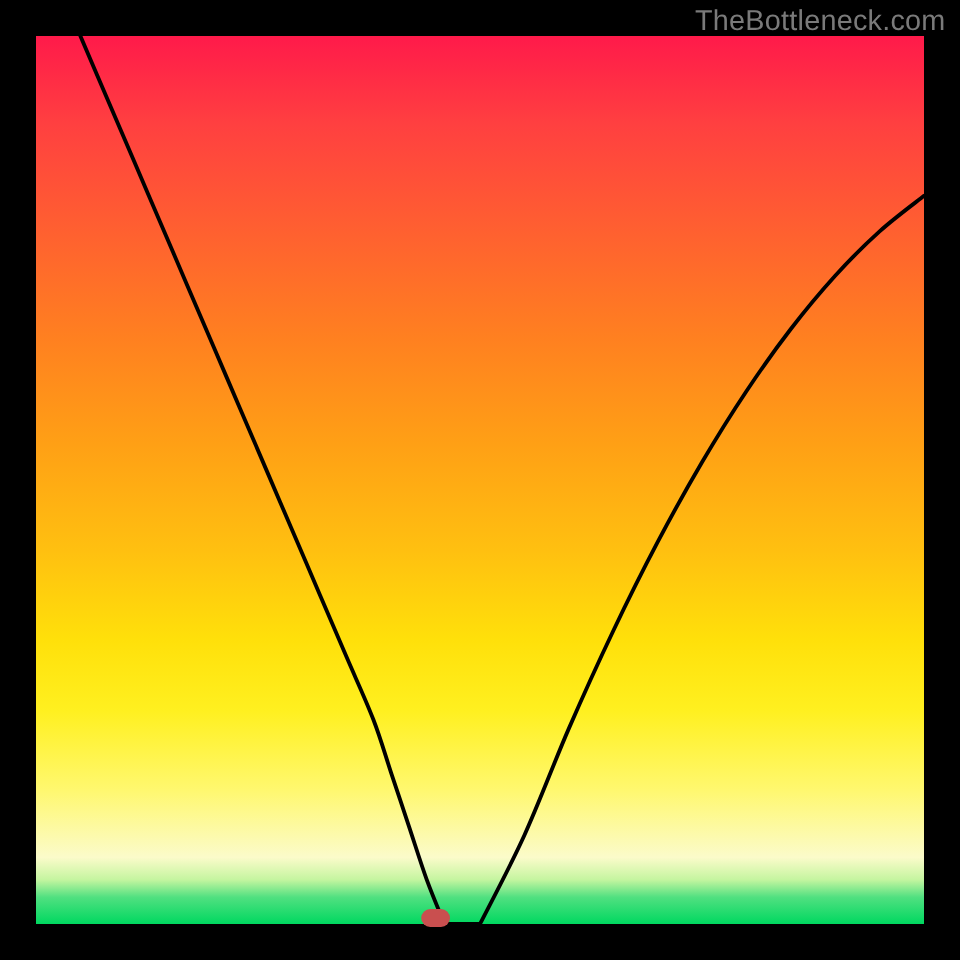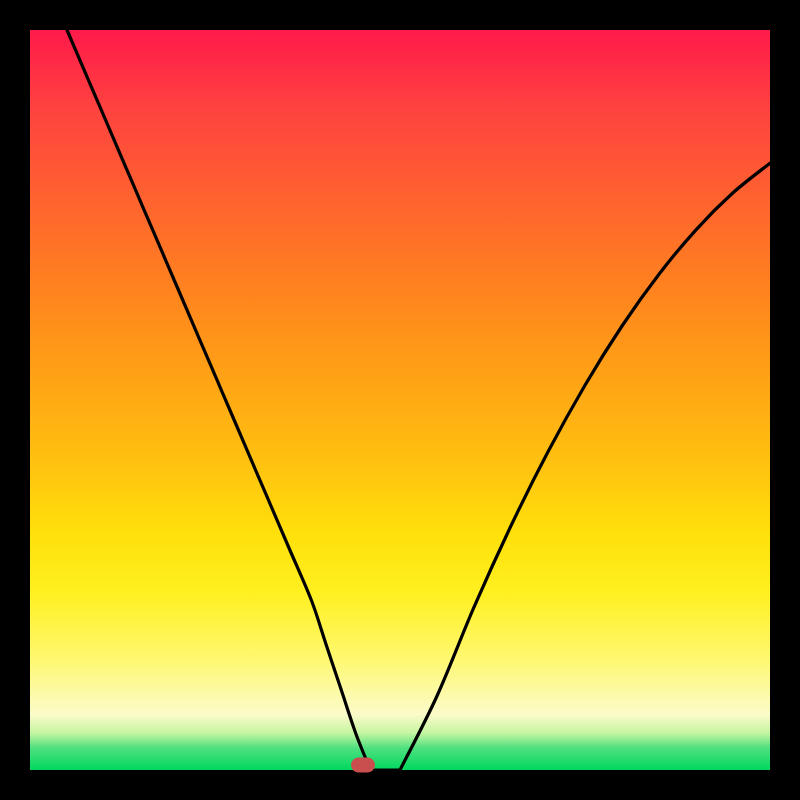--- a/index.html
+++ b/index.html
@@ -74,6 +74,7 @@
 
 <div class="frame">
 
+  <div class="watermark">TheBottleneck.com</div>
 
   <div class="plot-area">
 

